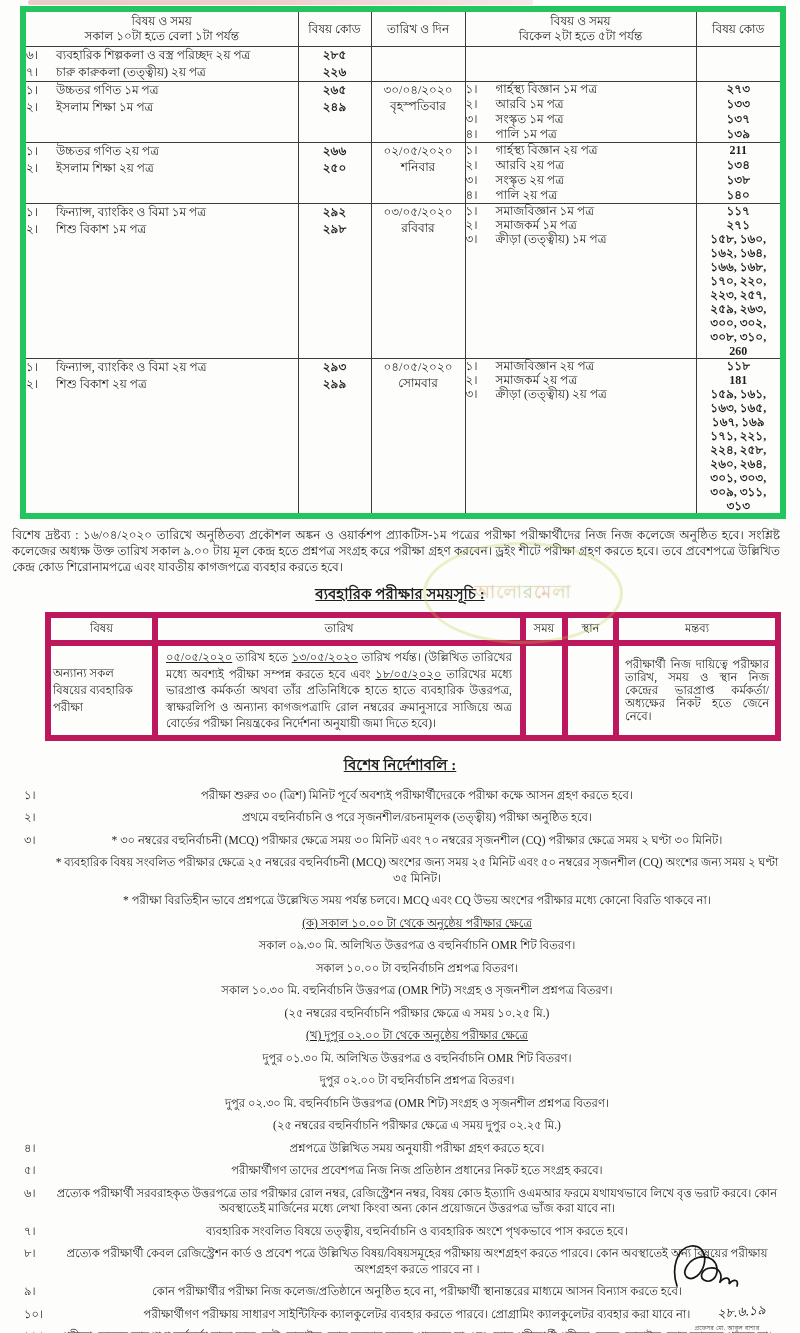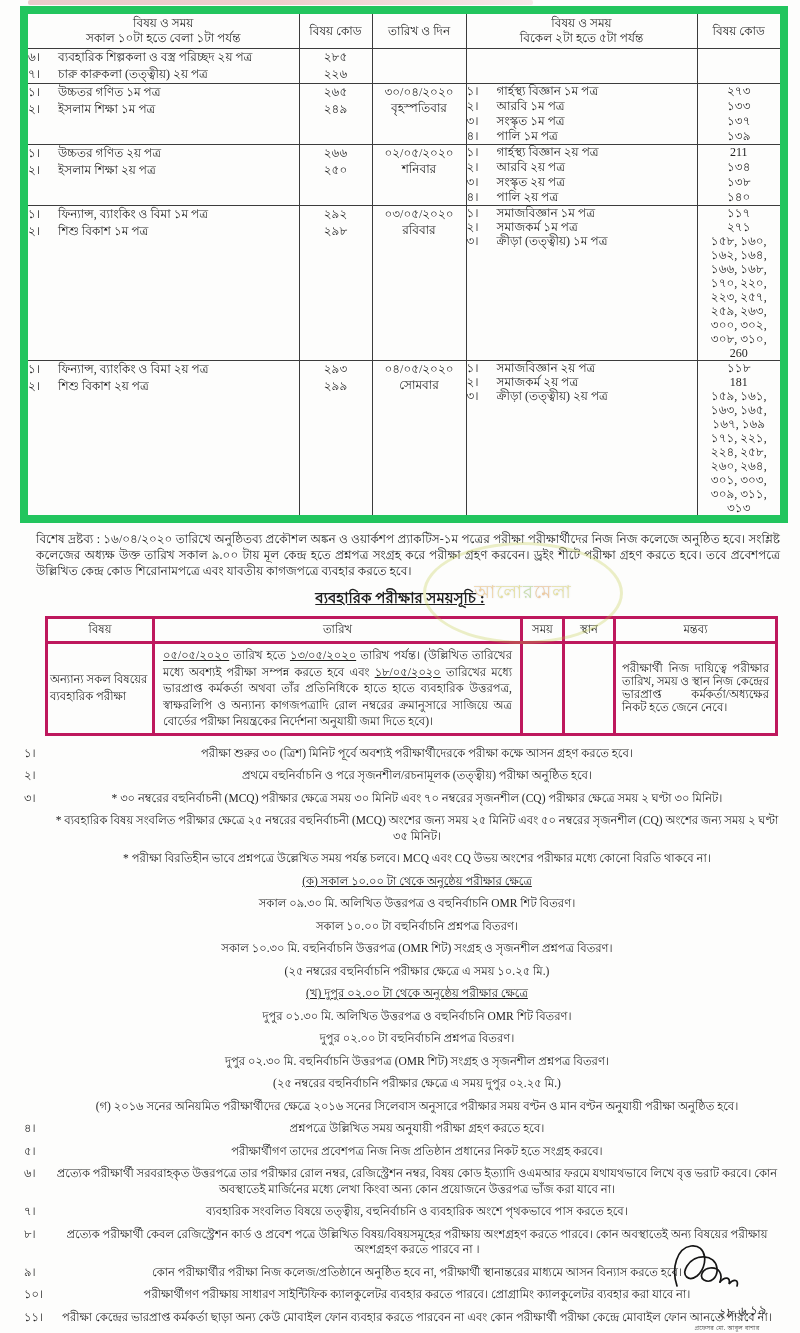--- a/index.html
+++ b/index.html
@@ -13,7 +13,7 @@
     border-radius:2px;}
   
   table.main{border-collapse:collapse;table-layout:fixed;width:760px;margin:6px 10px 0 20px;
-    font-size:12px;border:8px solid #22c55e;}
+    font-size:12px;border:6px solid #22c55e;}
   table.main th,table.main td{border:1px solid #3c3c3c;padding:0;vertical-align:top;}
   table.main th{font-weight:normal;text-align:center;vertical-align:middle;height:34px;line-height:15px;}
   td.cl{padding:2px 0 0 6px;}

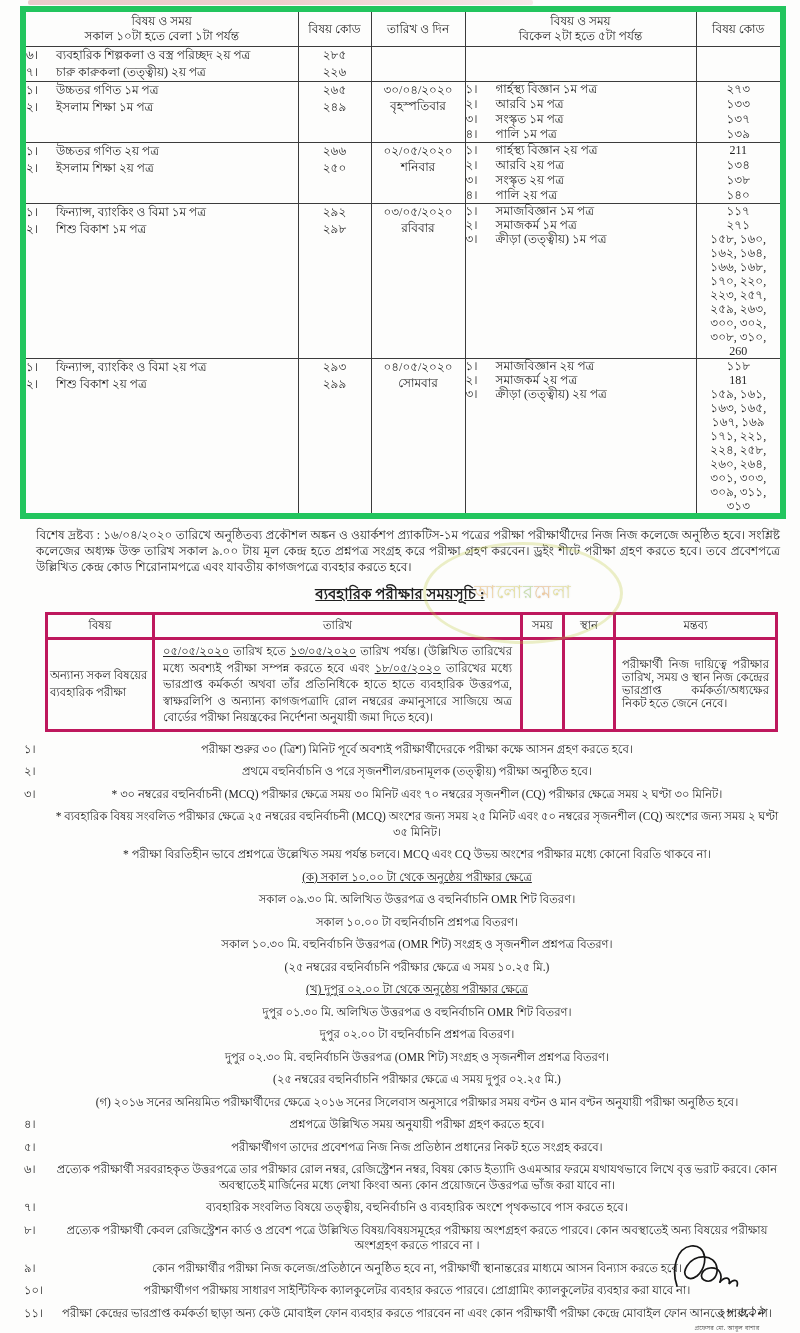--- a/index.html
+++ b/index.html
@@ -23,7 +23,7 @@
   .ln{line-height:17px;white-space:nowrap;}
   .ln15{line-height:15px;white-space:nowrap;}
   .ln14{line-height:14px;white-space:nowrap;}
-  .cen{text-align:center;}
+  .cen{text-align:center;font-weight:bold;}
   .no{display:inline-block;width:30px;}
   
   .note{margin:8px 20px 0 36px;font-size:12px;line-height:16px;text-align:justify;}

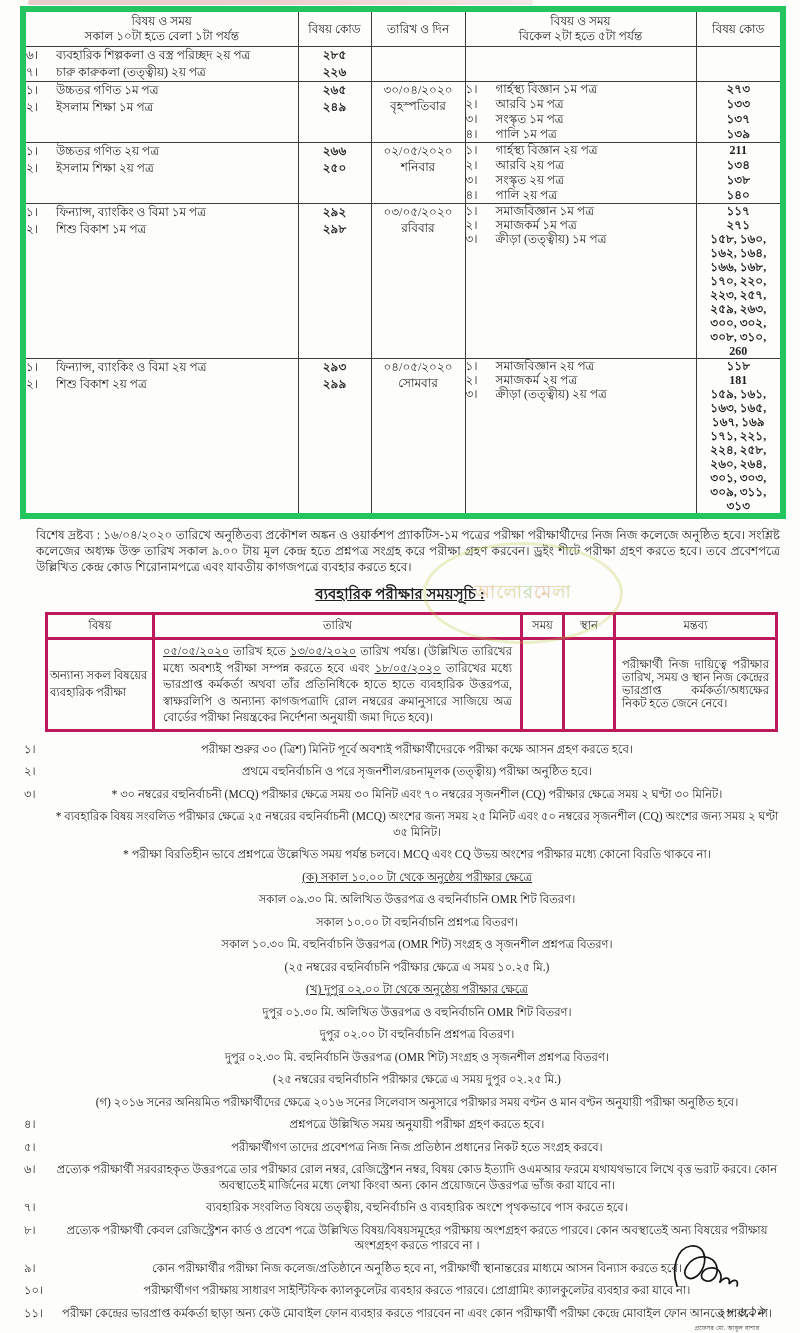--- a/index.html
+++ b/index.html
@@ -26,7 +26,7 @@
   .cen{text-align:center;font-weight:bold;}
   .no{display:inline-block;width:30px;}
   
-  .note{margin:8px 20px 0 36px;font-size:12px;line-height:16px;text-align:justify;}
+  .note{margin:8px 20px 0 12px;font-size:12px;line-height:16px;text-align:justify;}
   
   .sec-head{margin-top:7px;text-align:center;font-size:15px;font-weight:600;}
   .sec-head span{text-decoration:underline;}

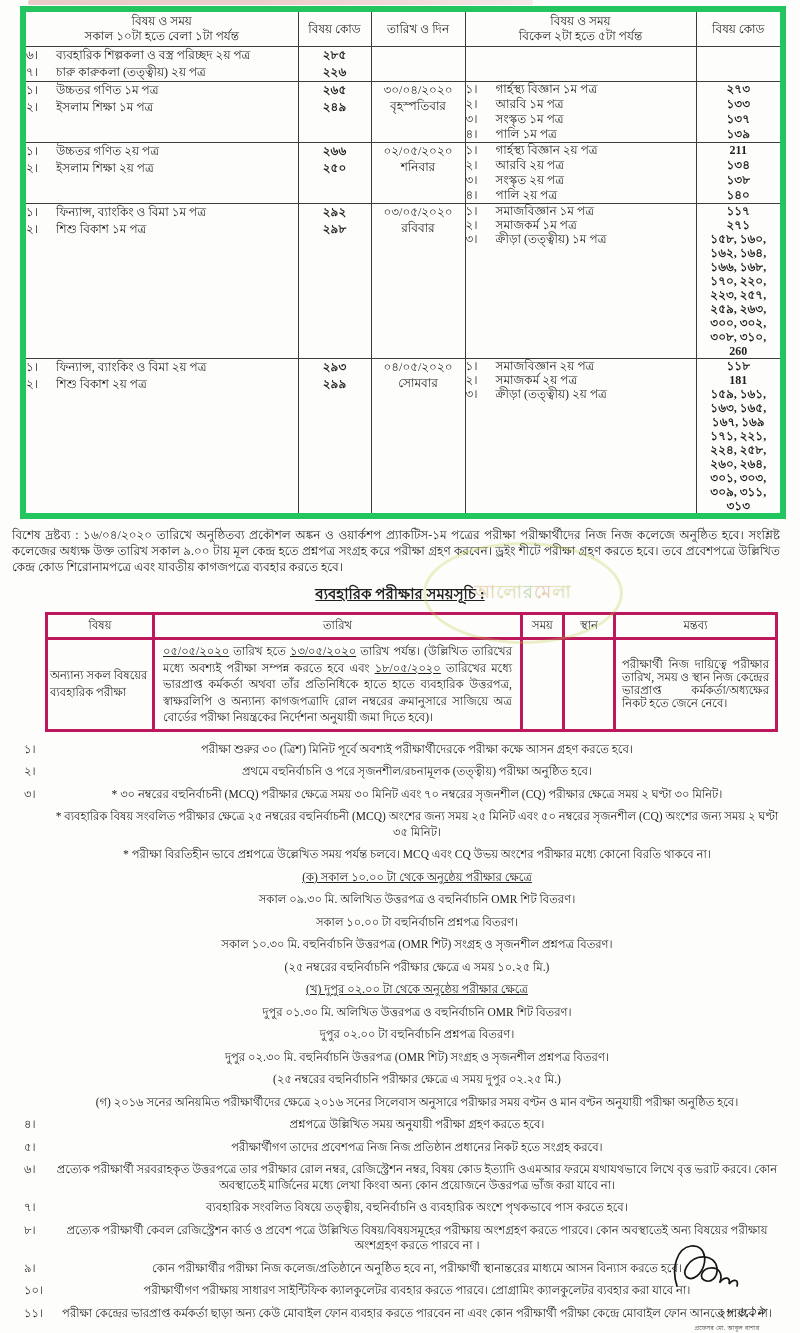--- a/index.html
+++ b/index.html
@@ -33,7 +33,7 @@
   
   table.prac{border-collapse:collapse;table-layout:fixed;width:730px;margin:5px 0 0 45px;
     font-size:11.5px;border:1.5px solid #222;}
-  table.prac th,table.prac td{border:3px solid #be185d;margin-top:12px;}
+  table.prac th,table.prac td{border:6px solid #be185d;margin-top:12px;}
   table.prac th{font-weight:normal;height:20px;text-align:center;}
   td.p-subj{vertical-align:middle;line-height:17px;padding:2px;}
   td.p-date{padding:3px 8px;text-align:justify;line-height:16.5px;vertical-align:top;}

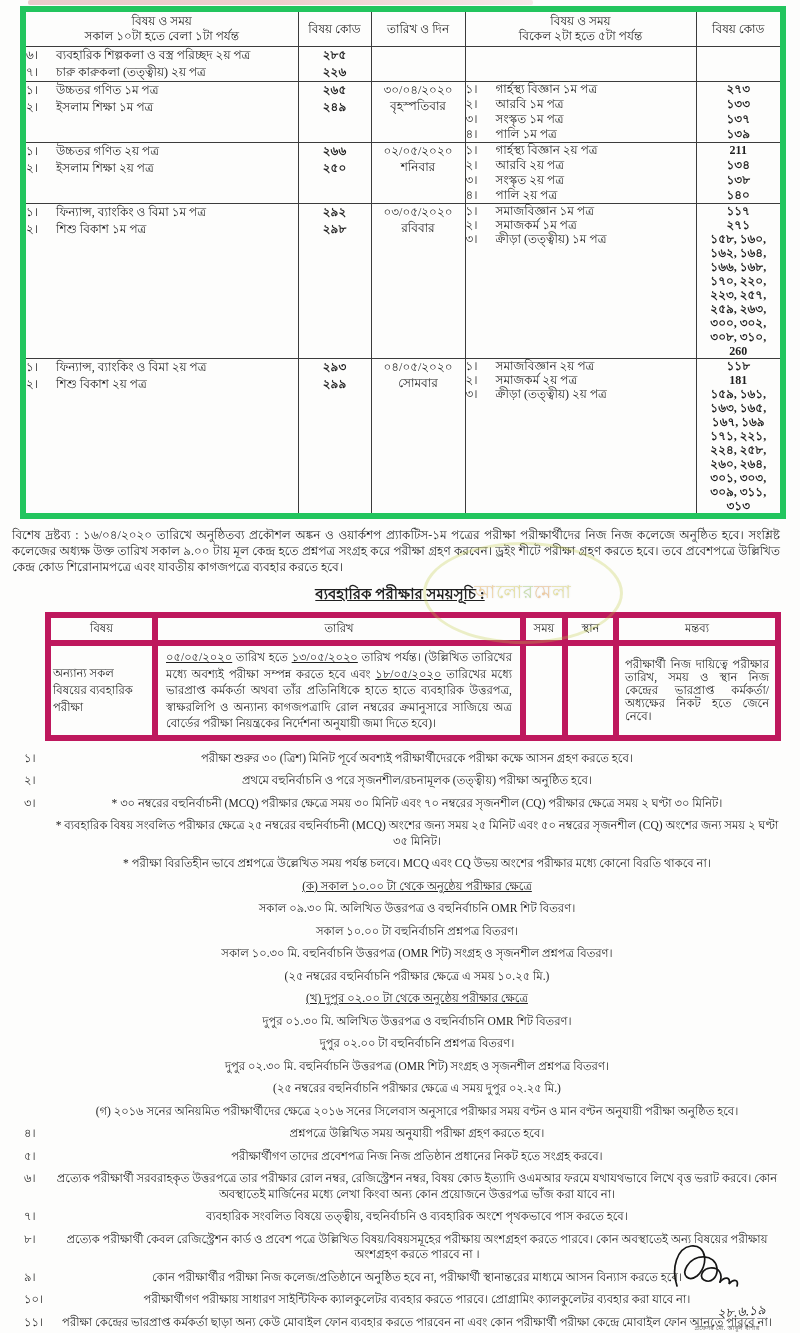--- a/index.html
+++ b/index.html
@@ -255,6 +255,9 @@
     </tbody>
   </table>
 
+  <div class="sec-head" style="margin-top:12px">
+    <span>বিশেষ নির্দেশাবলি :</span>
+  </div>
 
   <div class="ins-wrap" id="ins-list">
       <div class="ins-item">

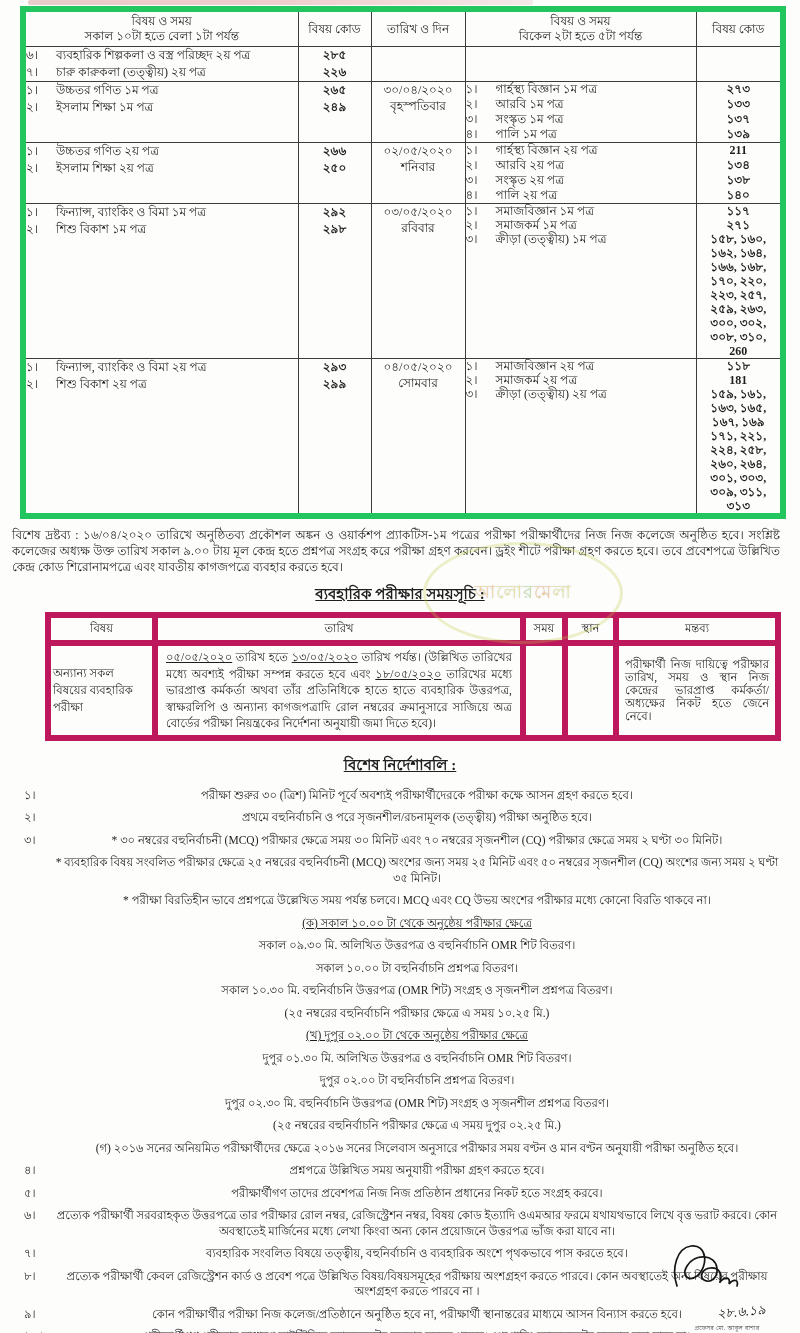--- a/index.html
+++ b/index.html
@@ -321,10 +321,6 @@
         <div class="ins-text">(২৫ নম্বরের বহুনির্বাচনি পরীক্ষার ক্ষেত্রে এ সময় দুপুর ০২.২৫ মি.)</div>
       </div>
       <div class="ins-item">
-        <span class="ins-no"></span>
-        <div class="ins-text">(গ) ২০১৬ সনের অনিয়মিত পরীক্ষার্থীদের ক্ষেত্রে  ২০১৬ সনের সিলেবাস অনুসারে পরীক্ষার সময় বণ্টন ও মান বণ্টন অনুযায়ী পরীক্ষা অনুষ্ঠিত হবে।</div>
-      </div>
-      <div class="ins-item">
         <span class="ins-no">৪।</span>
         <div class="ins-text">প্রশ্নপত্রে উল্লিখিত সময় অনুযায়ী পরীক্ষা গ্রহণ করতে হবে।</div>
       </div>

